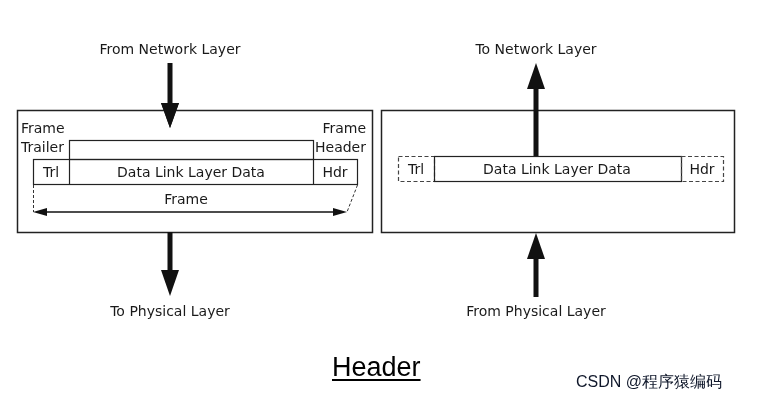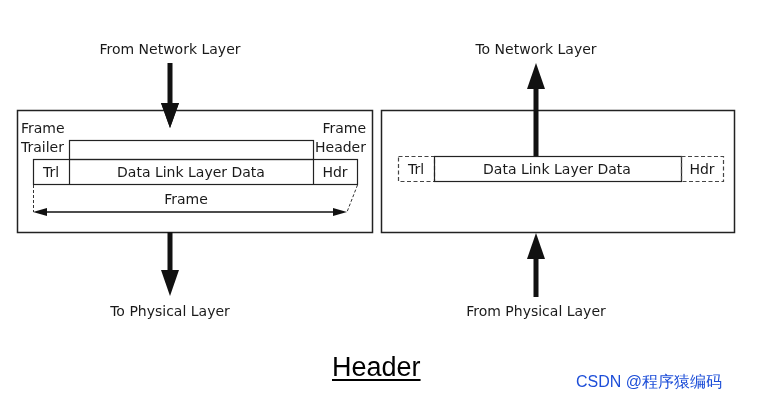--- a/index.html
+++ b/index.html
@@ -7,7 +7,7 @@
   svg { position: absolute; left: 0; top: 0; }
   .lbl { font-family: "DejaVu Sans", sans-serif; font-size: 14px; fill: #1a1a1a; }
   .source { position: absolute; left: 332px; top: 352px; font-family: "Liberation Sans", sans-serif; font-size: 27px; color: #000; text-decoration: underline; text-underline-offset: 3px; text-decoration-thickness: 2px; }
-  .watermark { position: absolute; left: 576px; top: 372px; font-family: "Liberation Sans", sans-serif; font-size: 16px; color: #1d4ed8; }
+  .watermark { position: absolute; left: 576px; top: 372px; font-family: "Liberation Sans", sans-serif; font-size: 16px; color: #0f172a; }
 </style>
 </head>
 <body>

